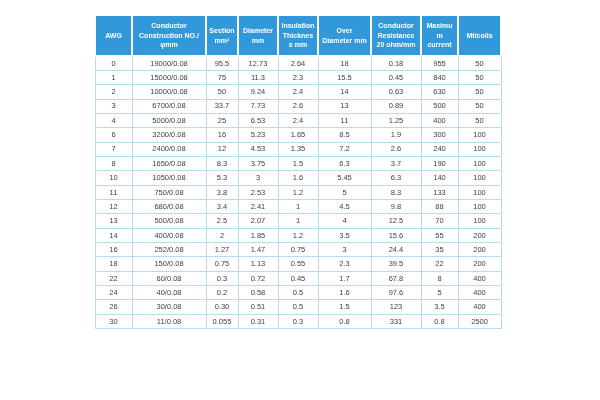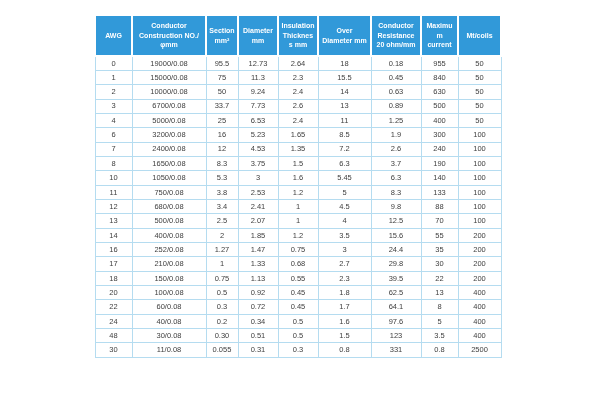--- a/index.html
+++ b/index.html
@@ -224,17 +224,6 @@
           <td>200</td>
         </tr>
         <tr>
-          <td>17</td>
-          <td>210/0.08</td>
-          <td>1</td>
-          <td>1.33</td>
-          <td>0.68</td>
-          <td>2.7</td>
-          <td>29.8</td>
-          <td>30</td>
-          <td>200</td>
-        </tr>
-        <tr>
           <td>18</td>
           <td>150/0.08</td>
           <td>0.75</td>

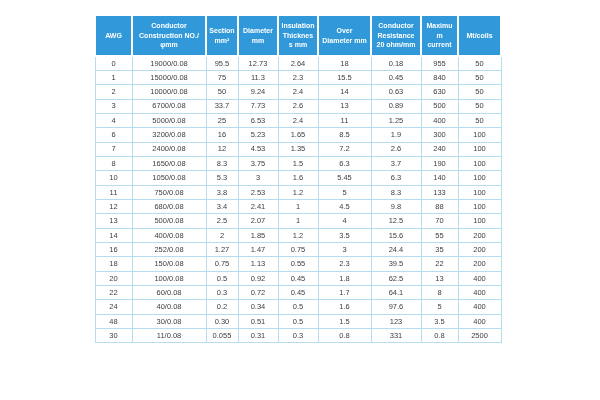--- a/index.html
+++ b/index.html
@@ -235,17 +235,6 @@
           <td>200</td>
         </tr>
         <tr>
-          <td>20</td>
-          <td>100/0.08</td>
-          <td>0.5</td>
-          <td>0.92</td>
-          <td>0.45</td>
-          <td>1.8</td>
-          <td>62.5</td>
-          <td>13</td>
-          <td>400</td>
-        </tr>
-        <tr>
           <td>22</td>
           <td>60/0.08</td>
           <td>0.3</td>

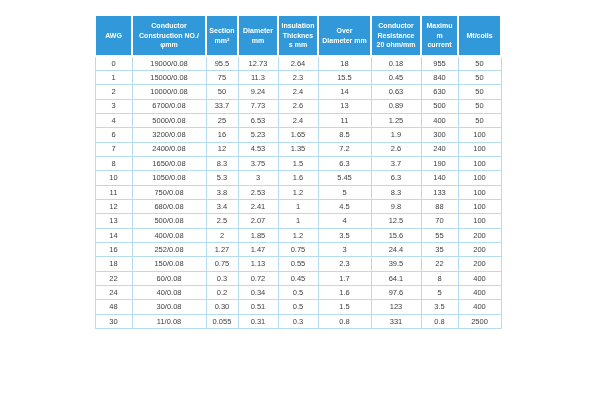--- a/index.html
+++ b/index.html
@@ -241,7 +241,7 @@
           <td>0.72</td>
           <td>0.45</td>
           <td>1.7</td>
-          <td>64.1</td>
+          <td>67.8</td>
           <td>8</td>
           <td>400</td>
         </tr>

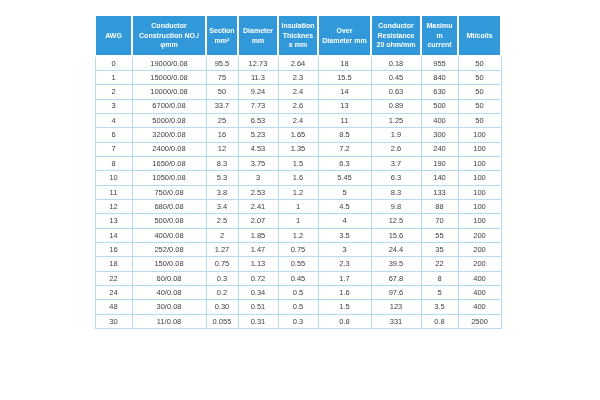--- a/index.html
+++ b/index.html
@@ -249,7 +249,7 @@
           <td>24</td>
           <td>40/0.08</td>
           <td>0.2</td>
-          <td>0.34</td>
+          <td>0.58</td>
           <td>0.5</td>
           <td>1.6</td>
           <td>97.6</td>

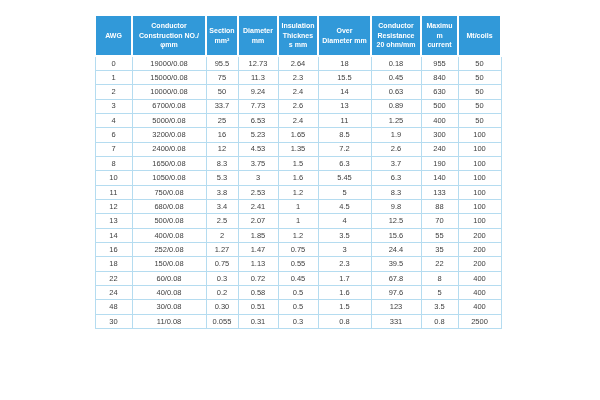--- a/index.html
+++ b/index.html
@@ -257,7 +257,7 @@
           <td>400</td>
         </tr>
         <tr>
-          <td>48</td>
+          <td>26</td>
           <td>30/0.08</td>
           <td>0.30</td>
           <td>0.51</td>

